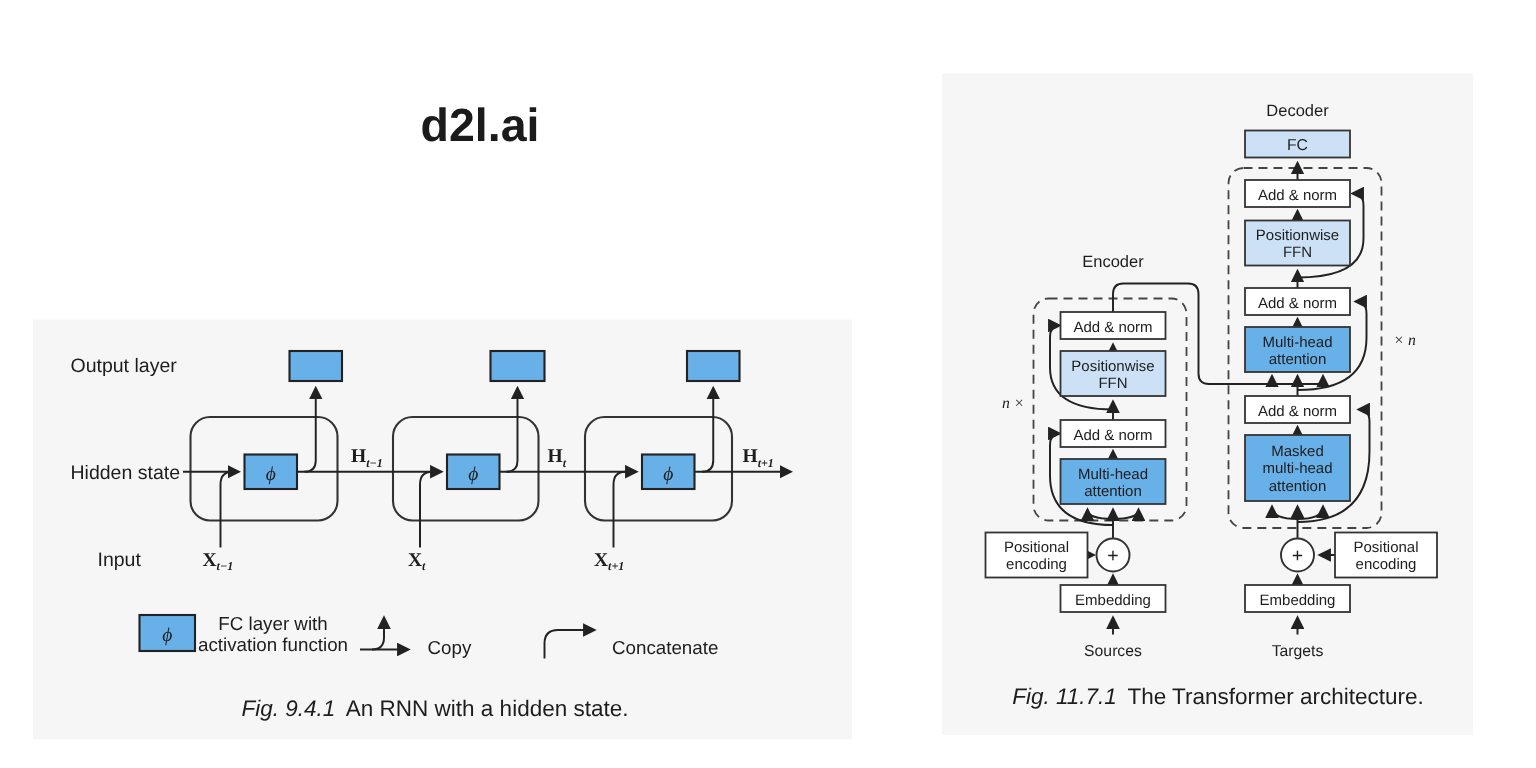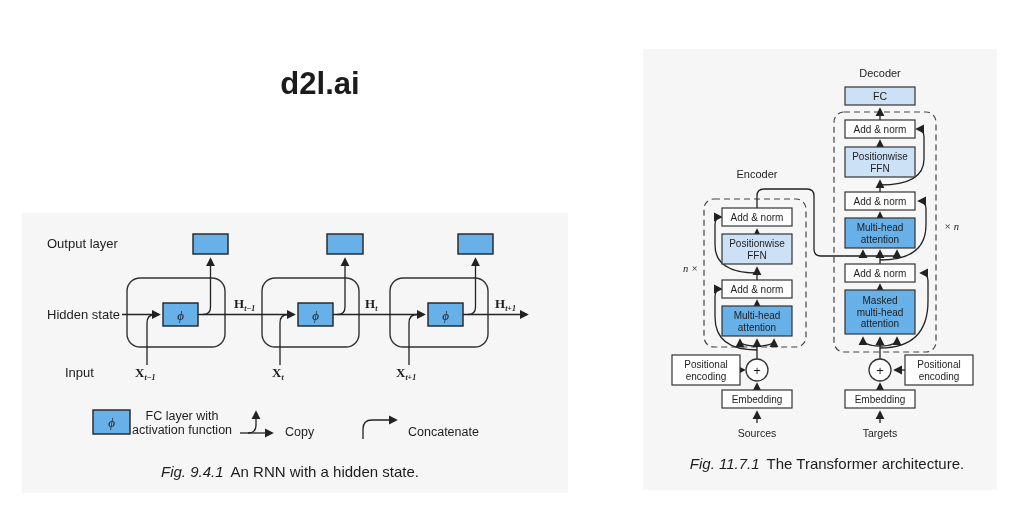--- a/index.html
+++ b/index.html
@@ -11,7 +11,7 @@
   .header .subtitle{margin-top:14px;font-size:31px;font-weight:bold;color:#1b1b1b;}
   .panel{position:absolute;background:#f6f6f7;}
   .panel-rnn{left:22px;top:213px;width:546px;height:280px;}
-  .panel-tf{left:643px;top:49px;width:354px;height:441px;}
+  .panel-tf{left:628px;top:49px;width:354px;height:441px;}
   svg{display:block;}
   text{fill:#1d1d1d;}
   .sans{font-family:"Liberation Sans", sans-serif;}

